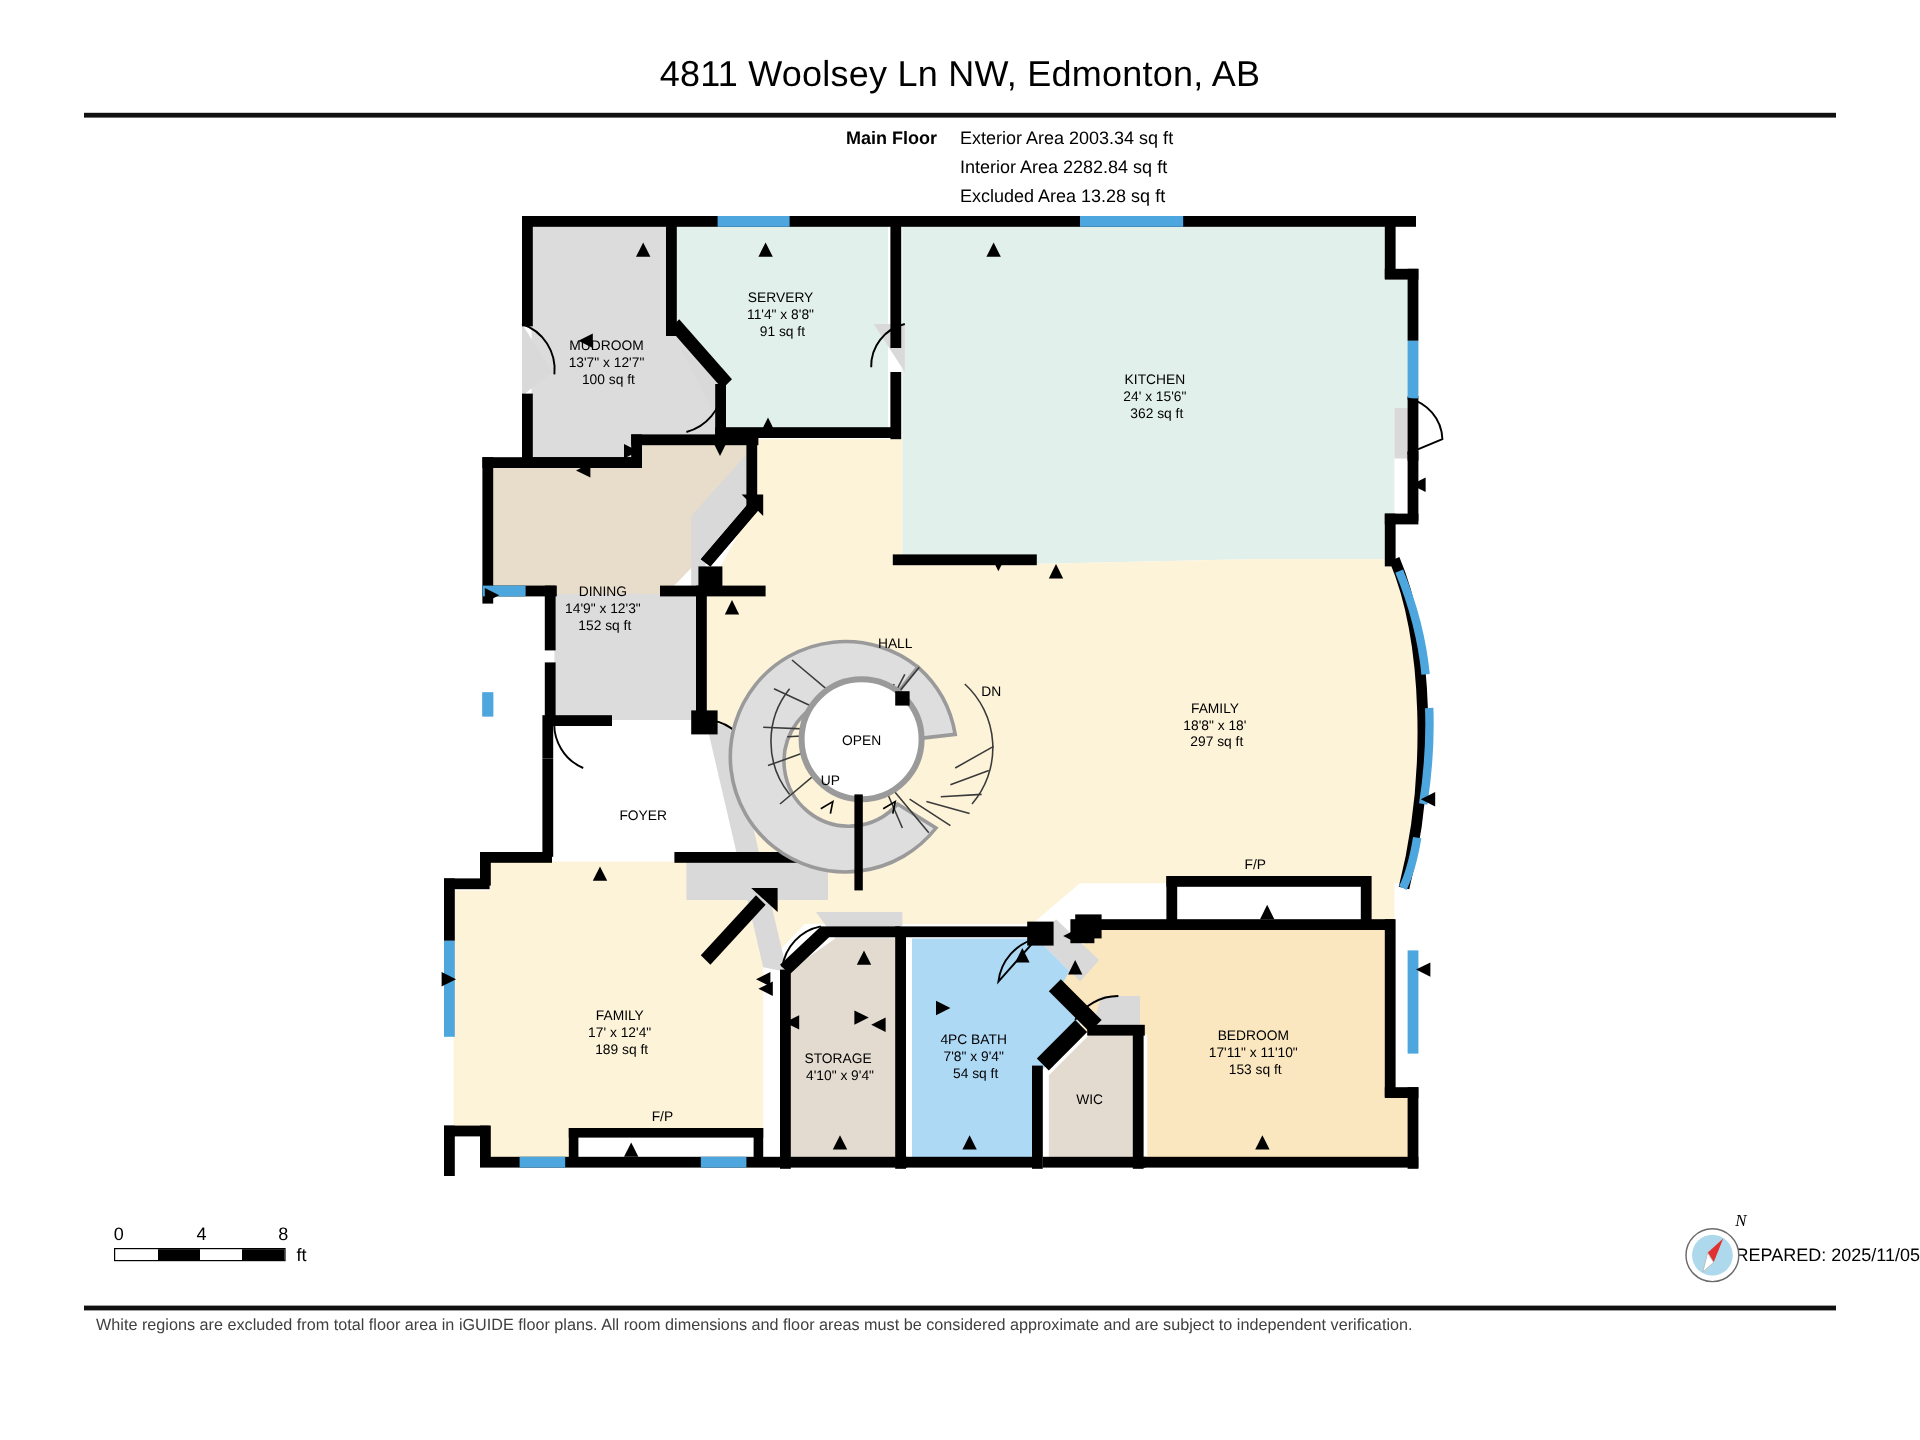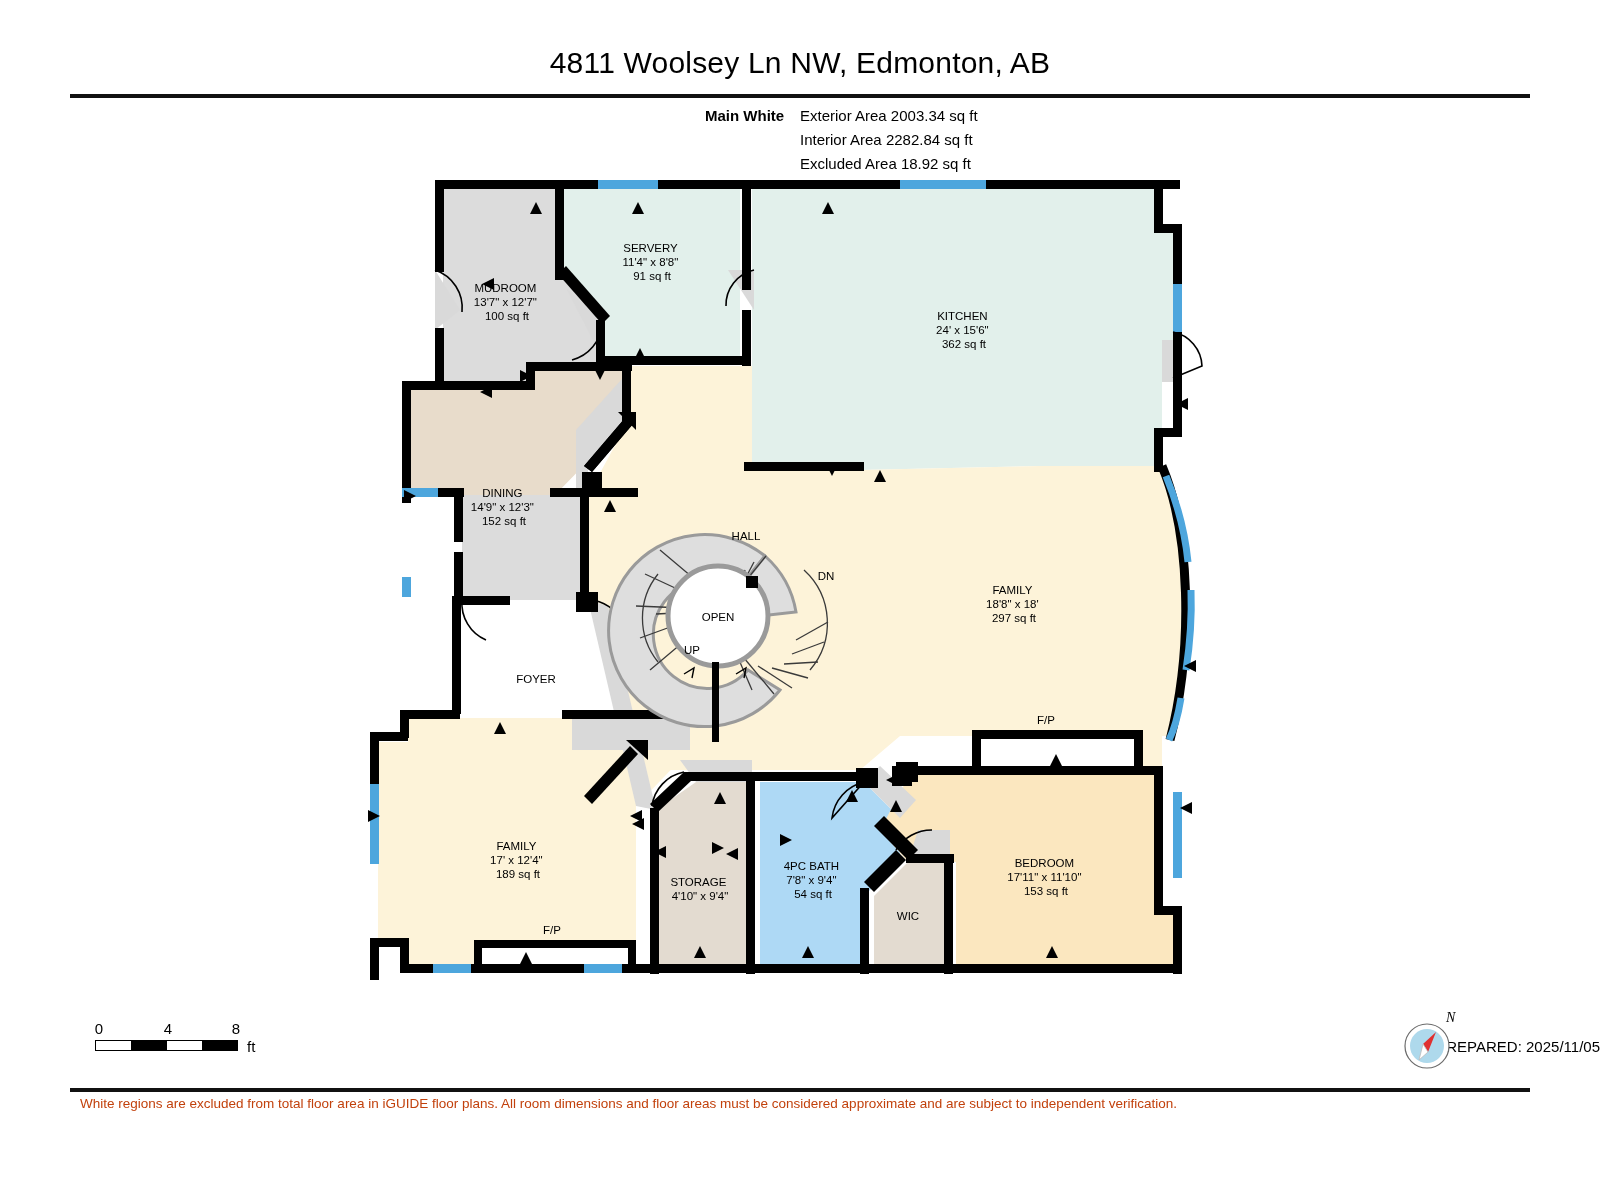--- a/index.html
+++ b/index.html
@@ -83,7 +83,7 @@
 
   <div id="summary">
     <div class="row">
-      <span class="lbl">Main White</span>
+      <span class="lbl">Main Floor</span>
       <span class="val">Exterior Area 2003.34 sq ft</span>
     </div>
     <div class="row">

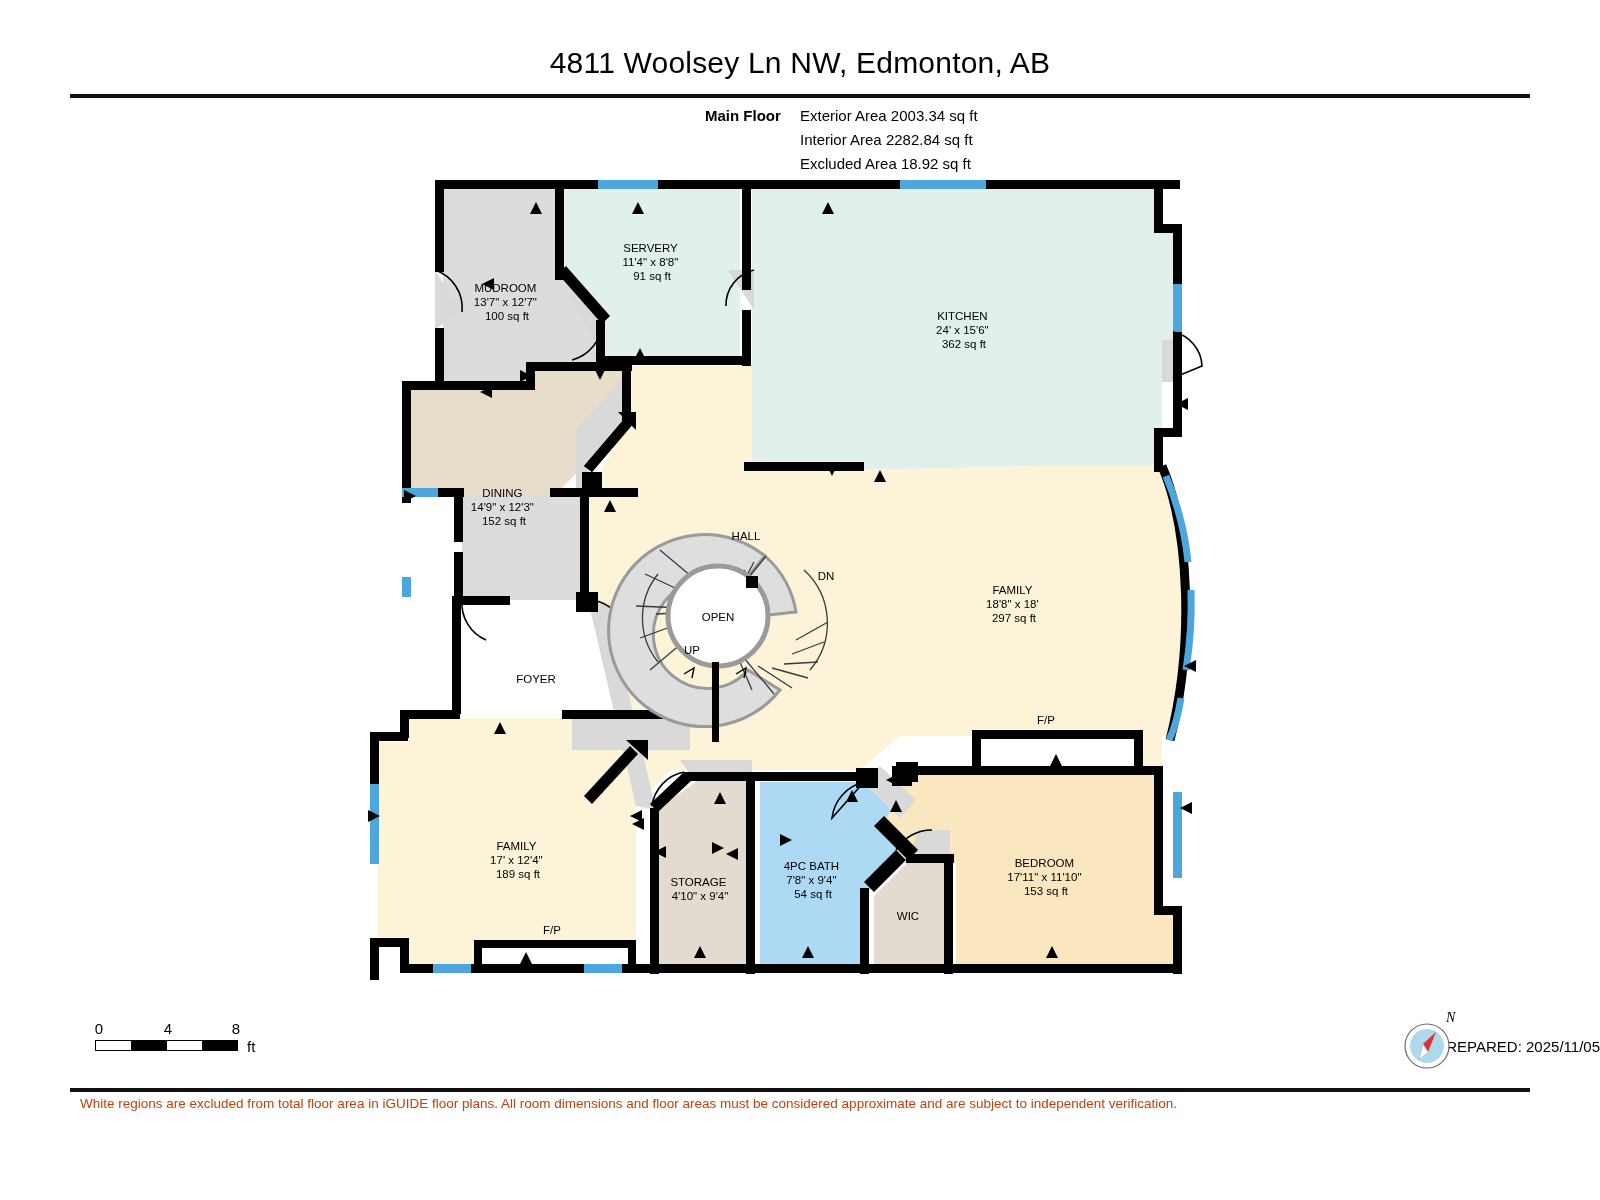--- a/index.html
+++ b/index.html
@@ -92,7 +92,7 @@
     </div>
     <div class="row">
       <span class="lbl"></span>
-      <span class="val">Excluded Area 18.92 sq ft</span>
+      <span class="val">Excluded Area 13.28 sq ft</span>
     </div>
   </div>
 

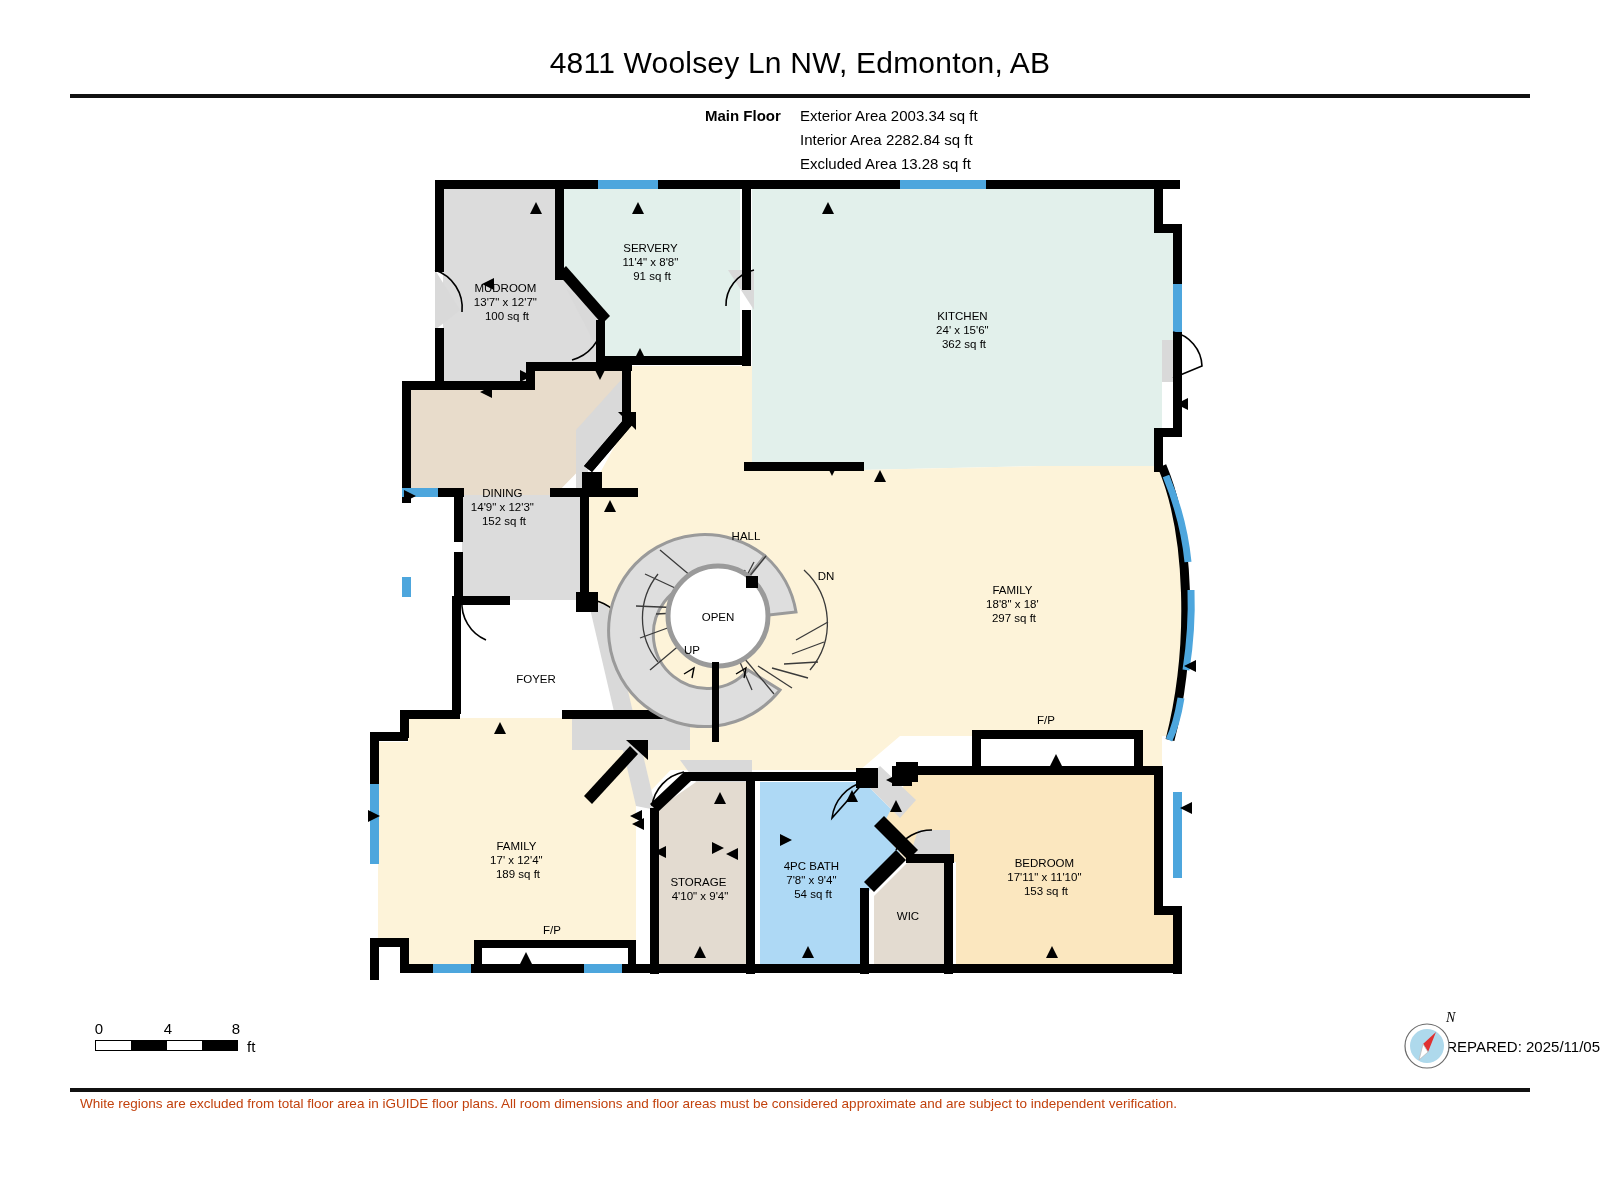--- a/index.html
+++ b/index.html
@@ -70,7 +70,7 @@
   }
   #disclaimer{
     position:absolute;left:80px;top:1096px;width:1440px;
-    font-size:13.5px;color:#c2410c;
+    font-size:13.5px;color:#404040;
   }
 </style>
 </head>

